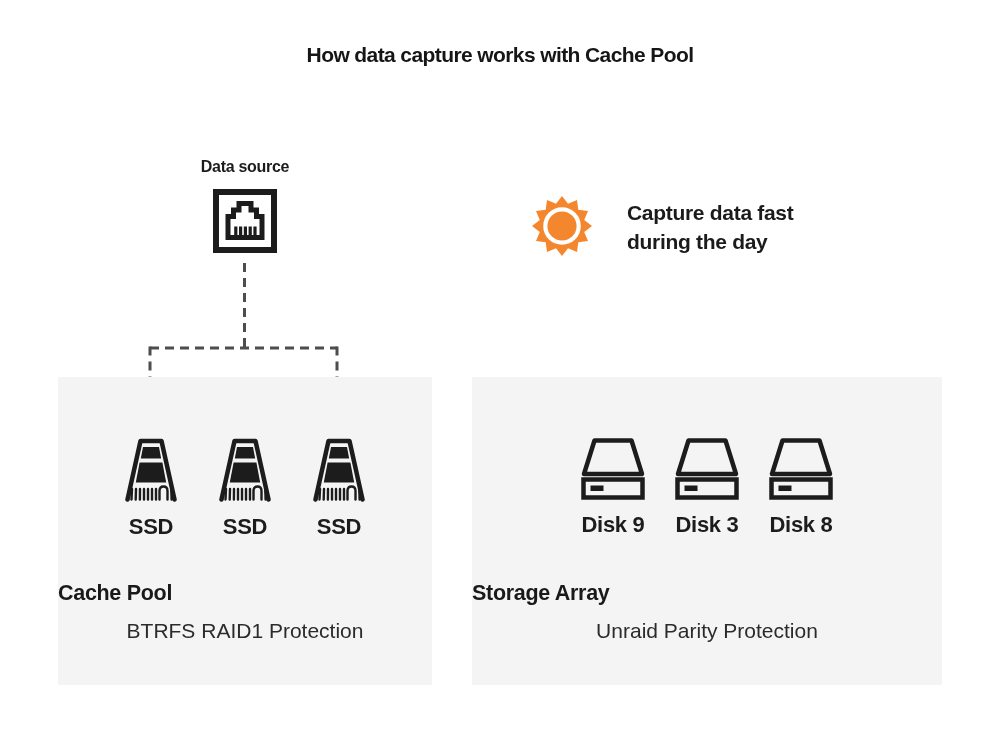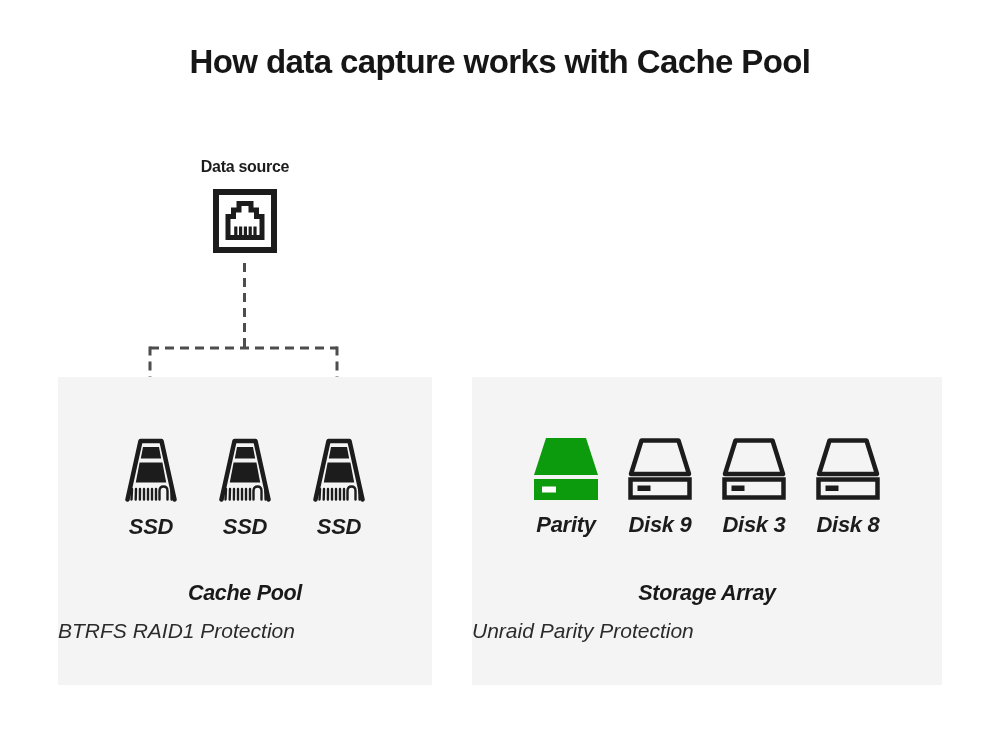--- a/index.html
+++ b/index.html
@@ -9,7 +9,7 @@
 
   .title {
     position: absolute; top: 43px; left: 0; width: 100%;
-    text-align: center; font-size: 33px; font-weight: 700;
+    text-align: center; font-size: 21px; font-weight: 700;
     letter-spacing: -0.6px; color: #161616;
   }
 

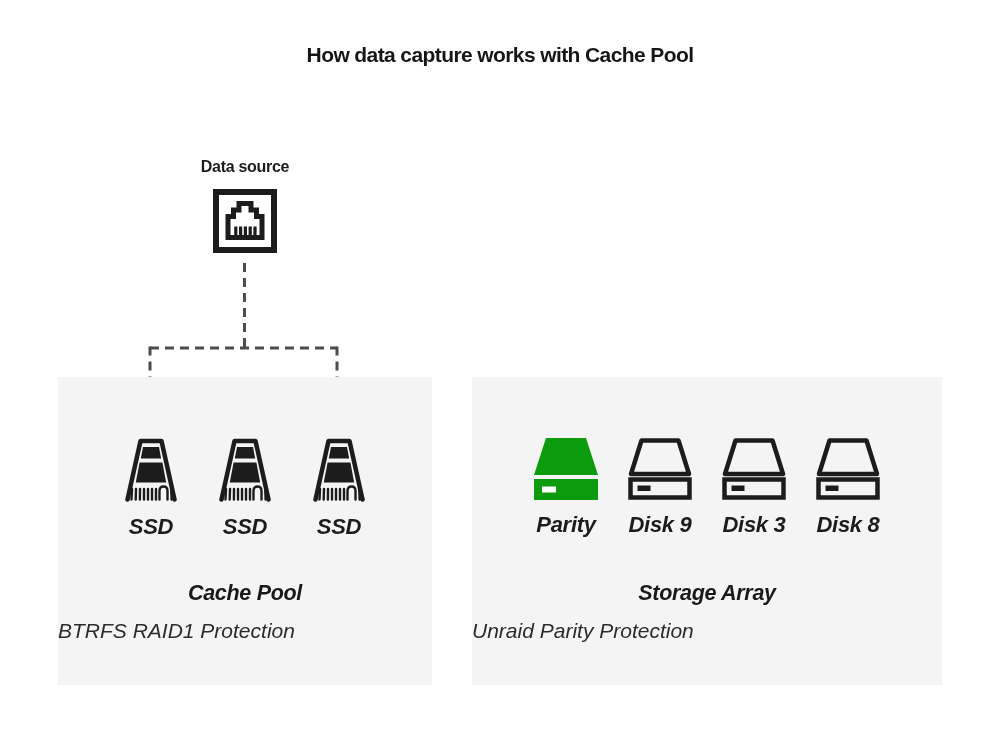--- a/index.html
+++ b/index.html
@@ -121,6 +121,15 @@
     <polygon class="conn-arrow" points="228,144 246,144 237,164"></polygon>
   </svg>
 
+  <div class="capture-note">
+    <svg width="60" height="60" viewBox="0 0 60 60">
+      <use href="#sun-shape"></use>
+    </svg>
+    <div class="note-text">
+      <div>Capture data fast</div>
+      <div>during the day</div>
+    </div>
+  </div>
 
   <section class="panel panel-left">
     <div class="drive-row">

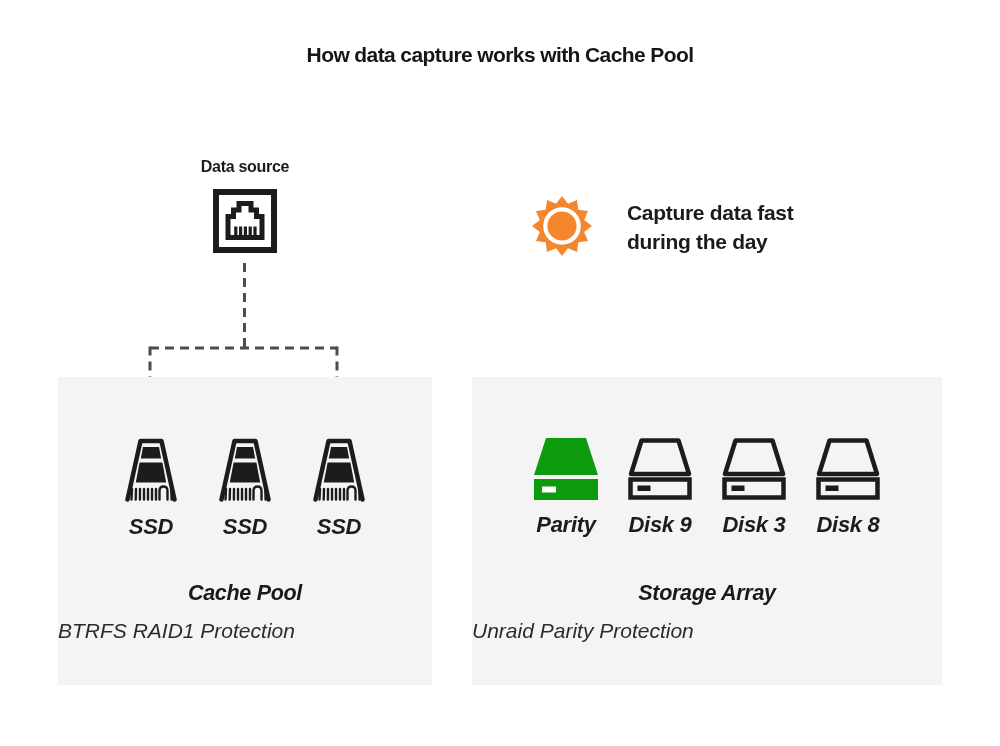--- a/index.html
+++ b/index.html
@@ -25,7 +25,7 @@
     letter-spacing: -0.3px; padding-top: 3px; color: #1b1b1b;
   }
 
-  .panel { position: absolute; top: 377px; height: 308px; background: #f4f4f4; font-style: italic; }
+  .panel { position: absolute; top: 377px; height: 308px; background: #f4f4f4; }
   .panel-left  { left: 58px;  width: 374px; }
   .panel-right { left: 472px; width: 470px; }
 

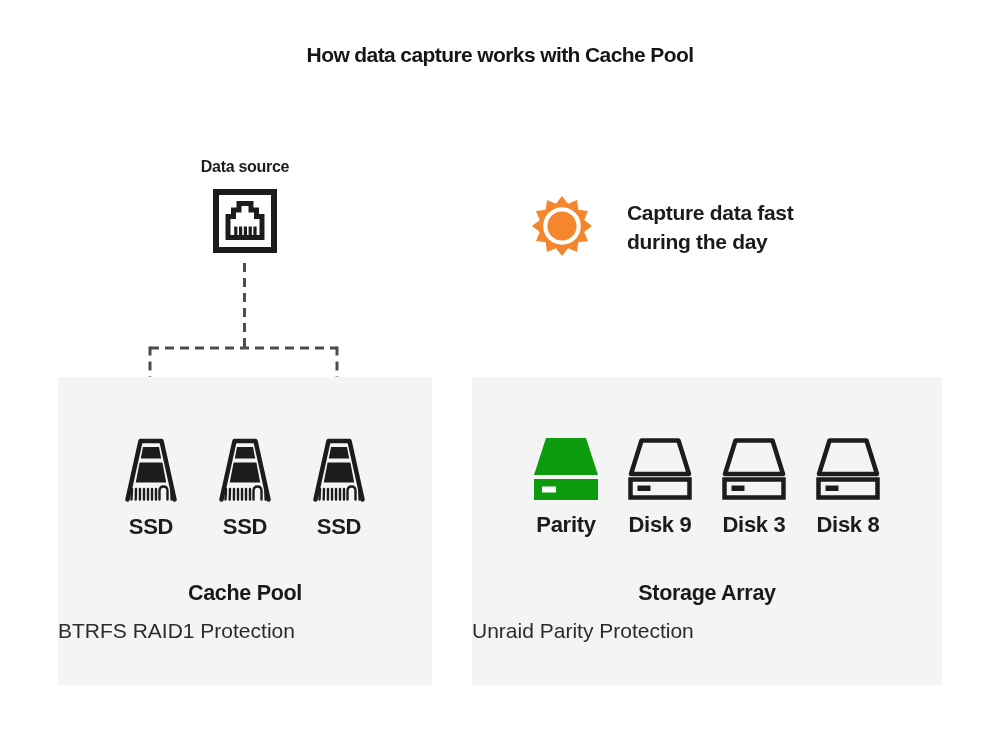--- a/index.html
+++ b/index.html
@@ -160,12 +160,6 @@
     <div class="drive-row">
       <div class="drive-cell">
         <svg width="64" height="62" viewBox="0 0 64 62">
-            <use href="#disk-filled-shape"></use>
-          </svg>
-        <div class="drive-label">Parity</div>
-      </div>
-      <div class="drive-cell">
-        <svg width="64" height="62" viewBox="0 0 64 62">
             <use href="#disk-outline-shape"></use>
           </svg>
         <div class="drive-label">Disk 9</div>

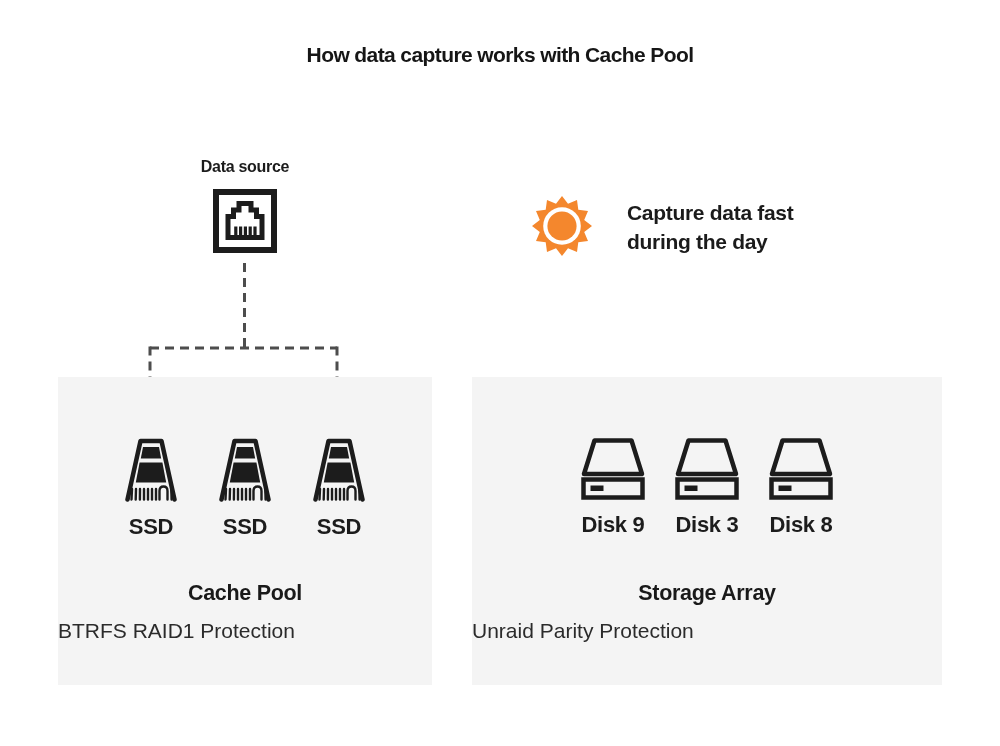--- a/index.html
+++ b/index.html
@@ -40,7 +40,7 @@
 
   .pool-title {
     position: absolute; top: 204px; left: 0; width: 100%;
-    text-align: center; font-size: 21.5px; font-weight: 700; letter-spacing: -0.3px; color: #191919;
+    text-align: left; font-size: 21.5px; font-weight: 700; letter-spacing: -0.3px; color: #191919;
   }
   .pool-subtitle {
     position: absolute; top: 242px; left: 0; width: 100%;

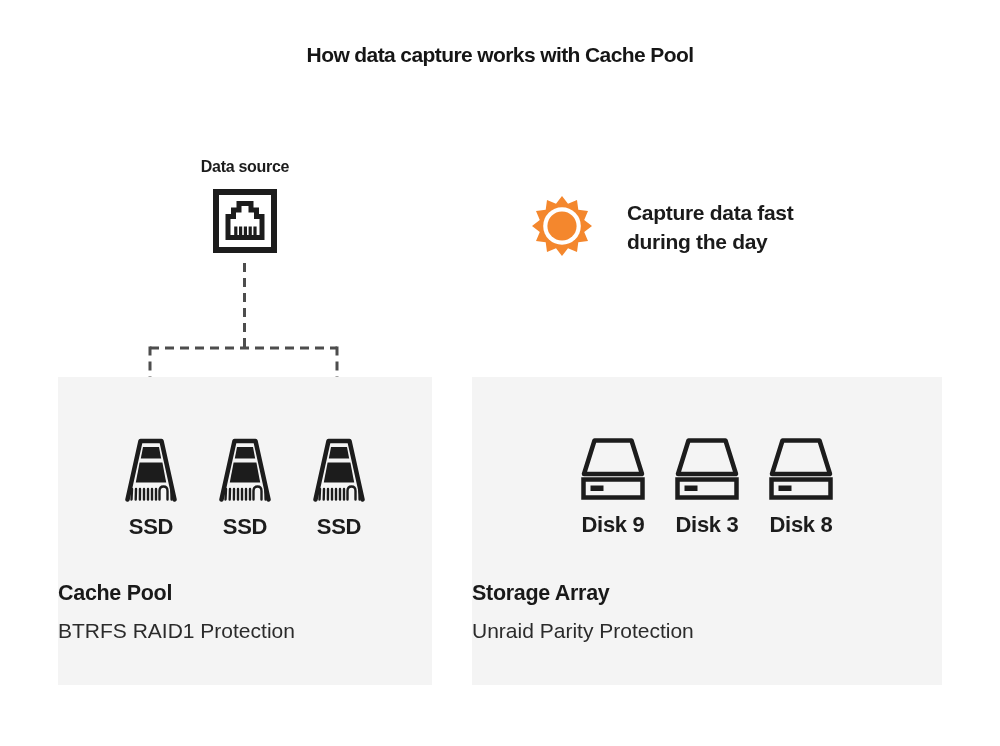--- a/index.html
+++ b/index.html
@@ -44,7 +44,7 @@
   }
   .pool-subtitle {
     position: absolute; top: 242px; left: 0; width: 100%;
-    font-size: 21px; font-weight: 400; color: #2b2b2b;
+    text-align: center; font-size: 21px; font-weight: 400; color: #2b2b2b;
   }
 
   .icon-stroke { stroke: #1c1c1c; fill: none; }

